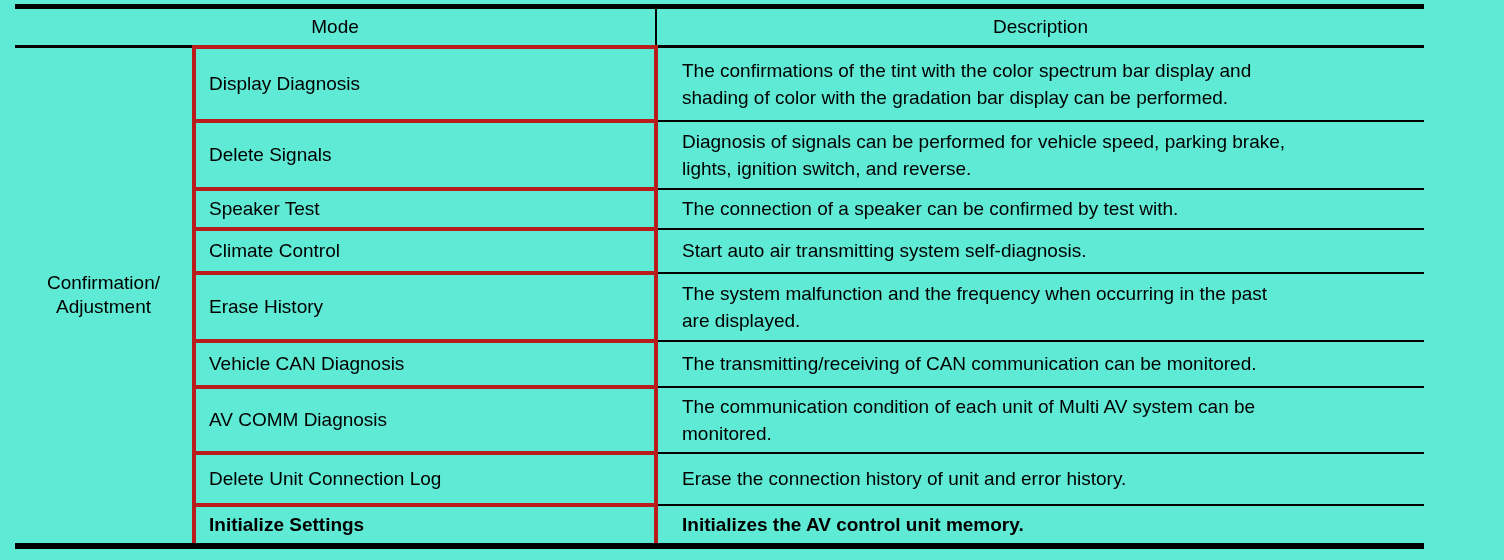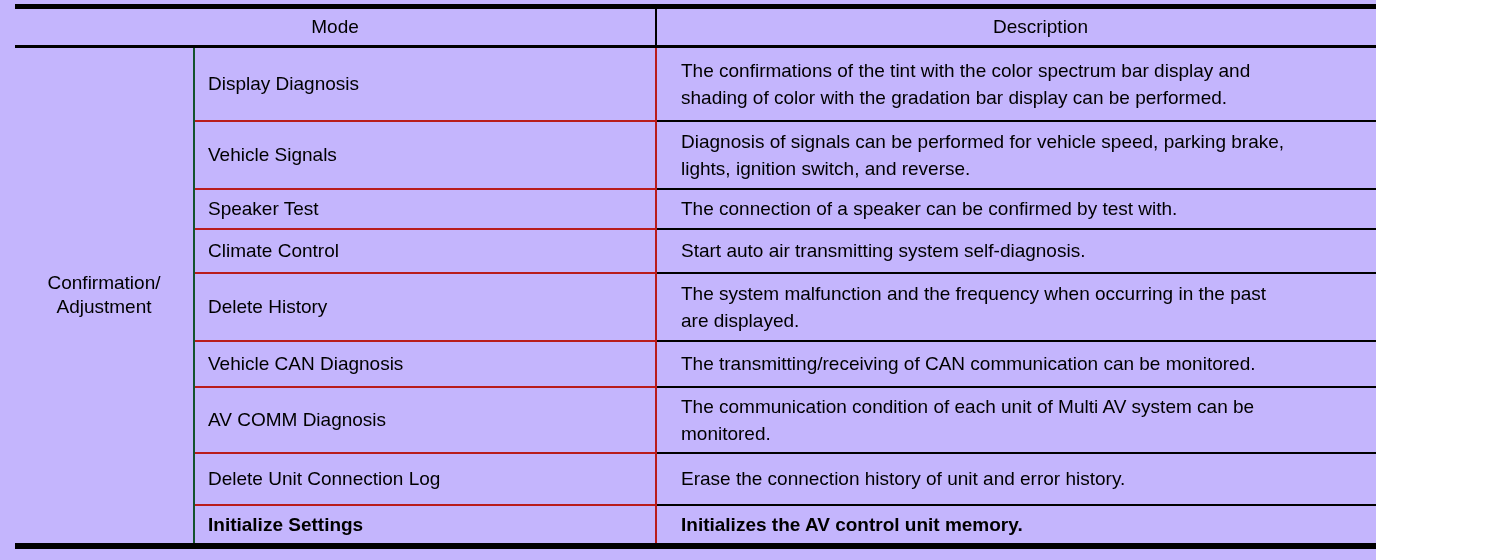--- a/index.html
+++ b/index.html
@@ -11,9 +11,9 @@
   }
   .page {
     position: relative;
-    width: 1376px;
+    width: 1504px;
     height: 560px;
-    background: #c4b5fd;
+    background: #5eead4;
     overflow: hidden;
   }
   table.manual-table {

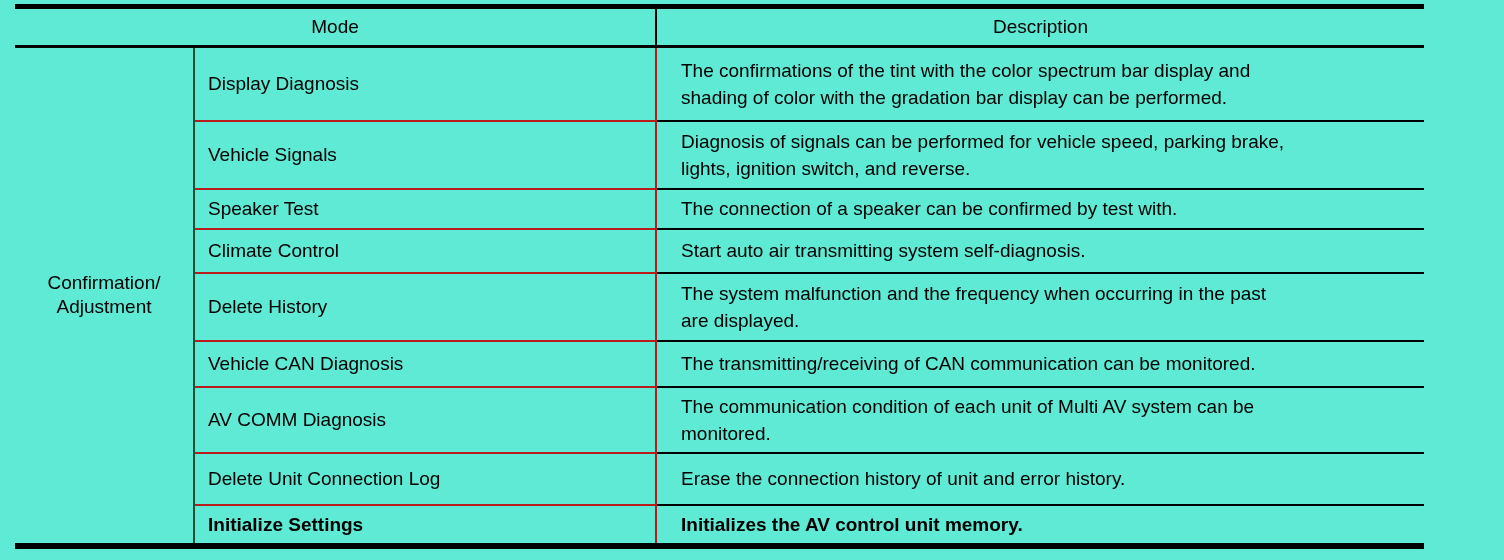--- a/index.html
+++ b/index.html
@@ -55,7 +55,7 @@
     border-right: 2px solid #14532d;
   }
   td.mode-cell {
-    border: 2px solid #b91c1c;
+    border: 4px solid #b91c1c;
     padding-left: 13px;
     white-space: nowrap;
   }

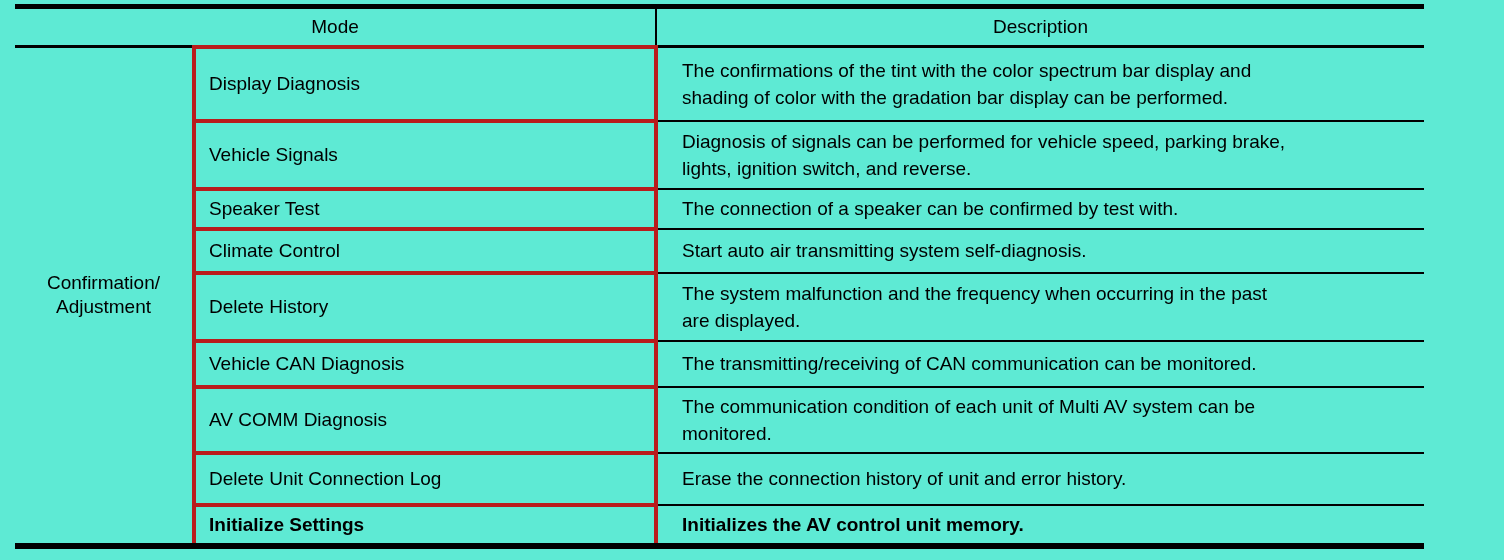--- a/index.html
+++ b/index.html
@@ -95,7 +95,7 @@
 shading of color with the gradation bar display can be performed.</td>
       </tr>
       <tr style="height:68px;">
-        <td class="mode-cell">Vehicle Signals</td>
+        <td class="mode-cell">Delete Signals</td>
         <td class="desc-cell">Diagnosis of signals can be performed for vehicle speed, parking brake,
 lights, ignition switch, and reverse.</td>
       </tr>

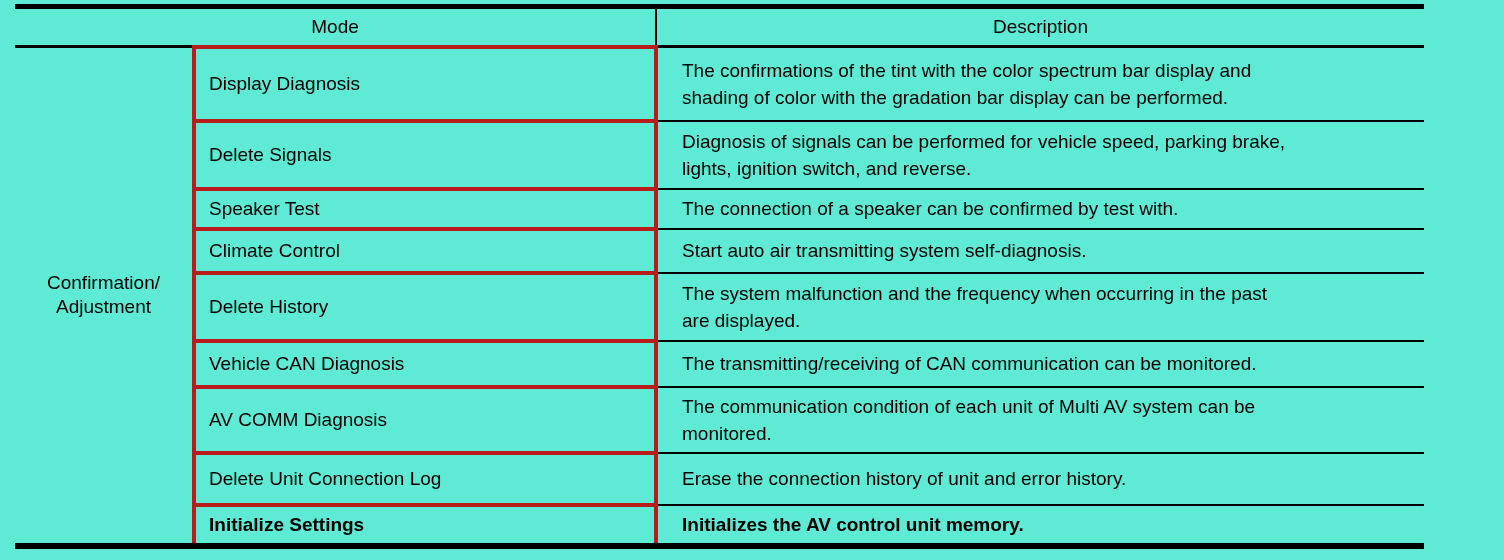--- a/index.html
+++ b/index.html
@@ -108,7 +108,7 @@
         <td class="desc-cell">Start auto air transmitting system self-diagnosis.</td>
       </tr>
       <tr style="height:68px;">
-        <td class="mode-cell">Delete History</td>
+        <td class="mode-cell">Erase History</td>
         <td class="desc-cell">The system malfunction and the frequency when occurring in the past
 are displayed.</td>
       </tr>

